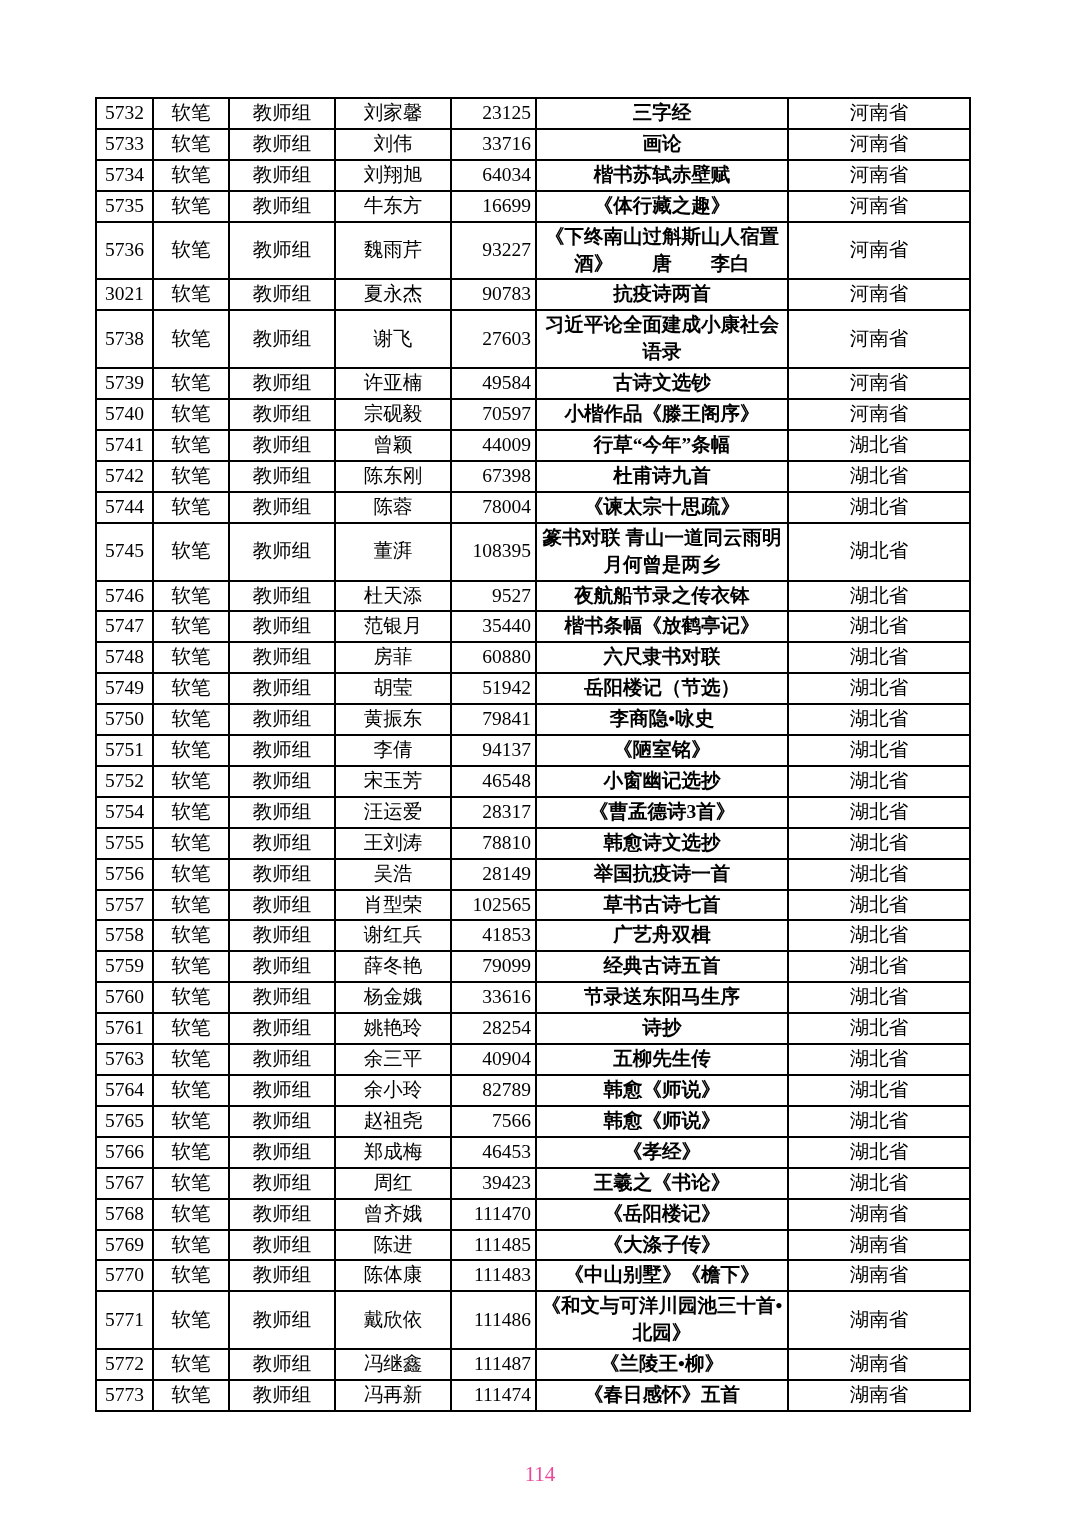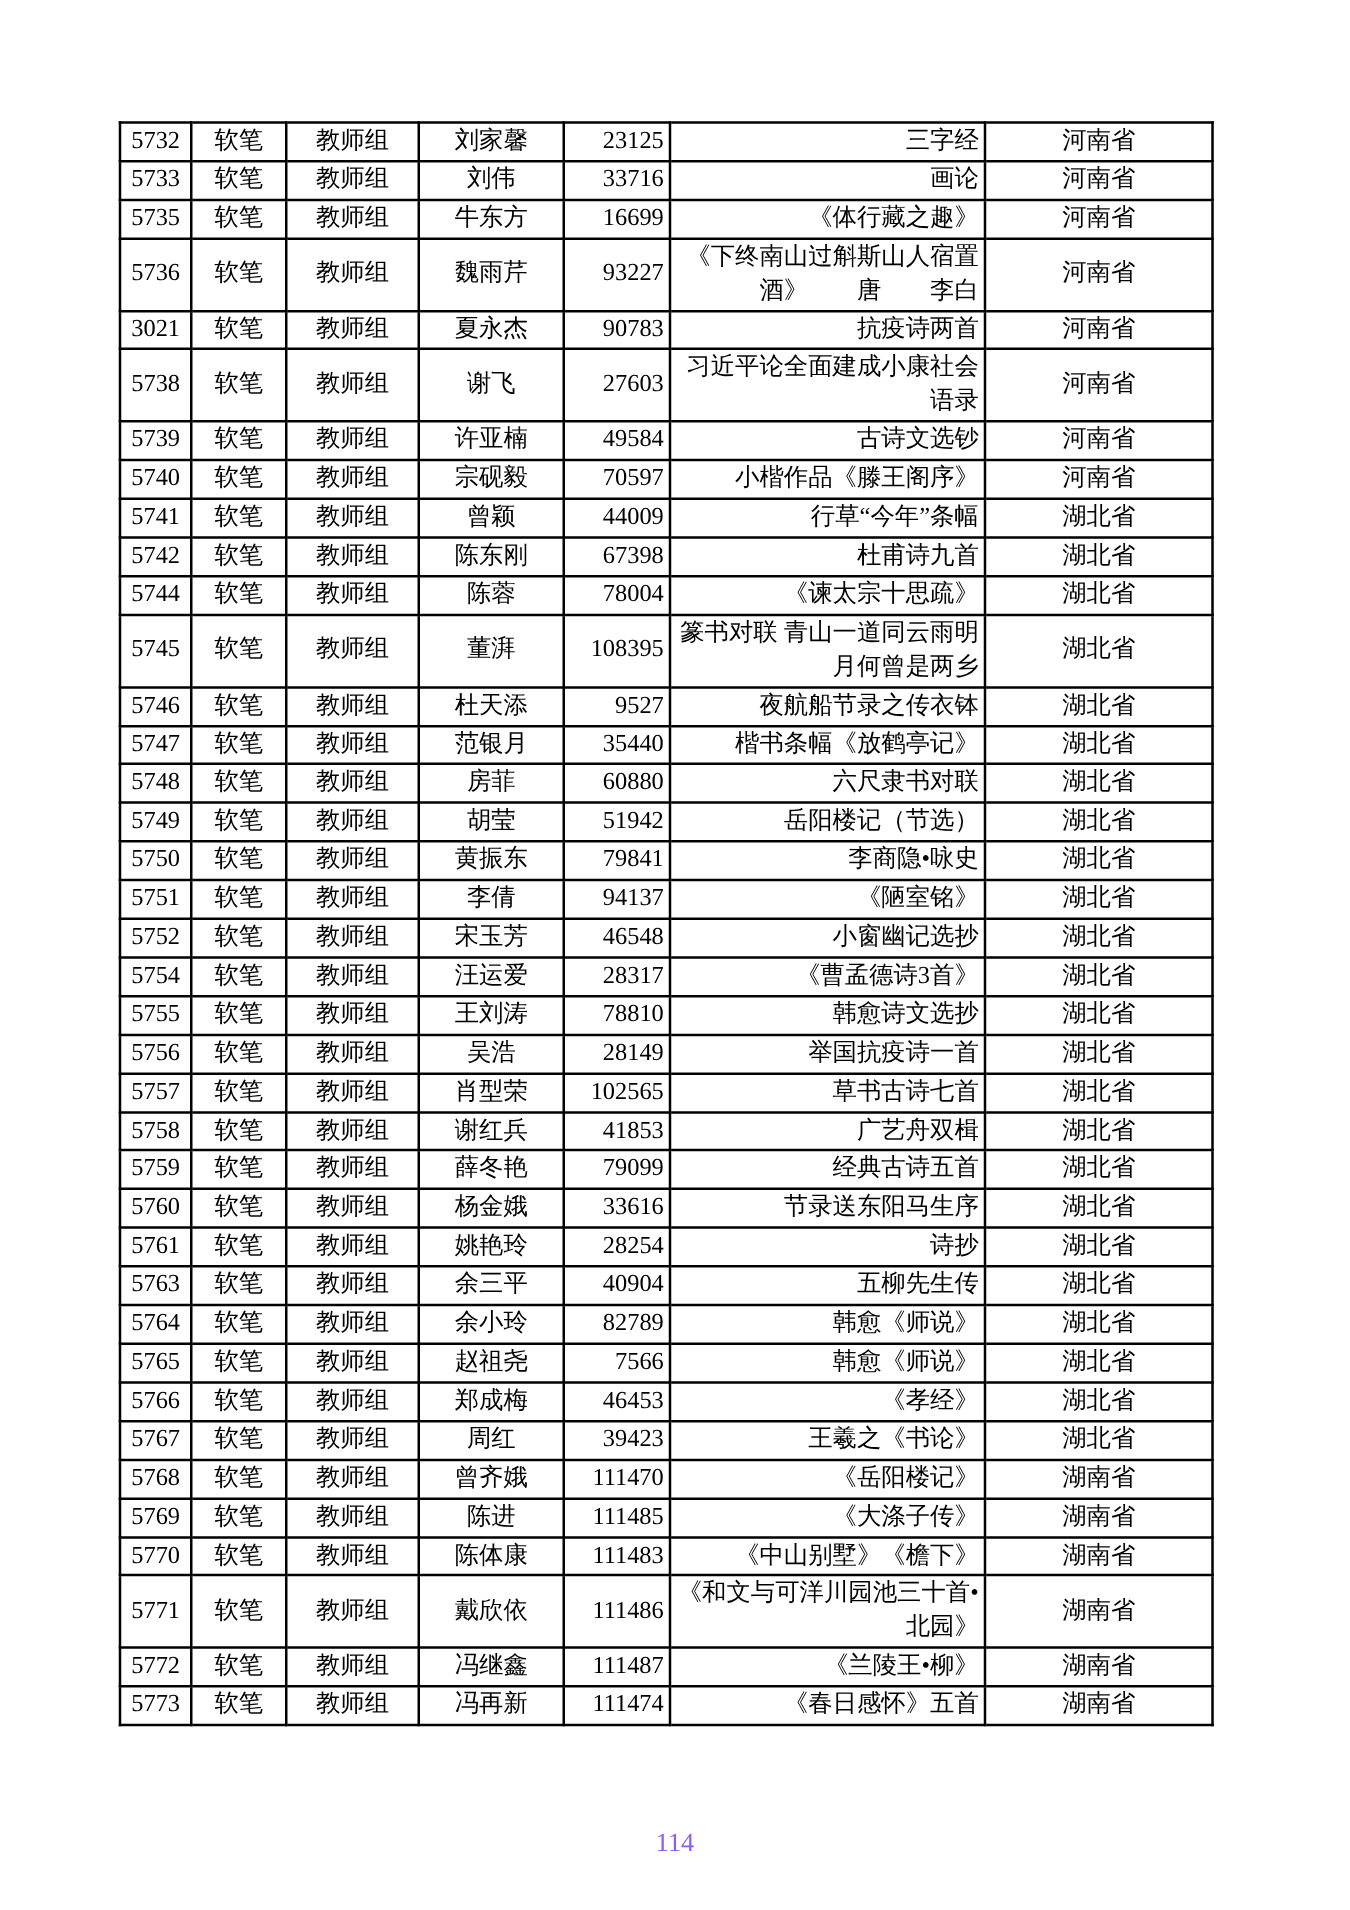--- a/index.html
+++ b/index.html
@@ -57,7 +57,8 @@
     white-space: nowrap;
   }
   td.work {
-    text-align: right;
+    text-align: center;
+    font-weight: bold;
   }
   td.num {
     font-family: "Liberation Serif", "DejaVu Serif", serif;

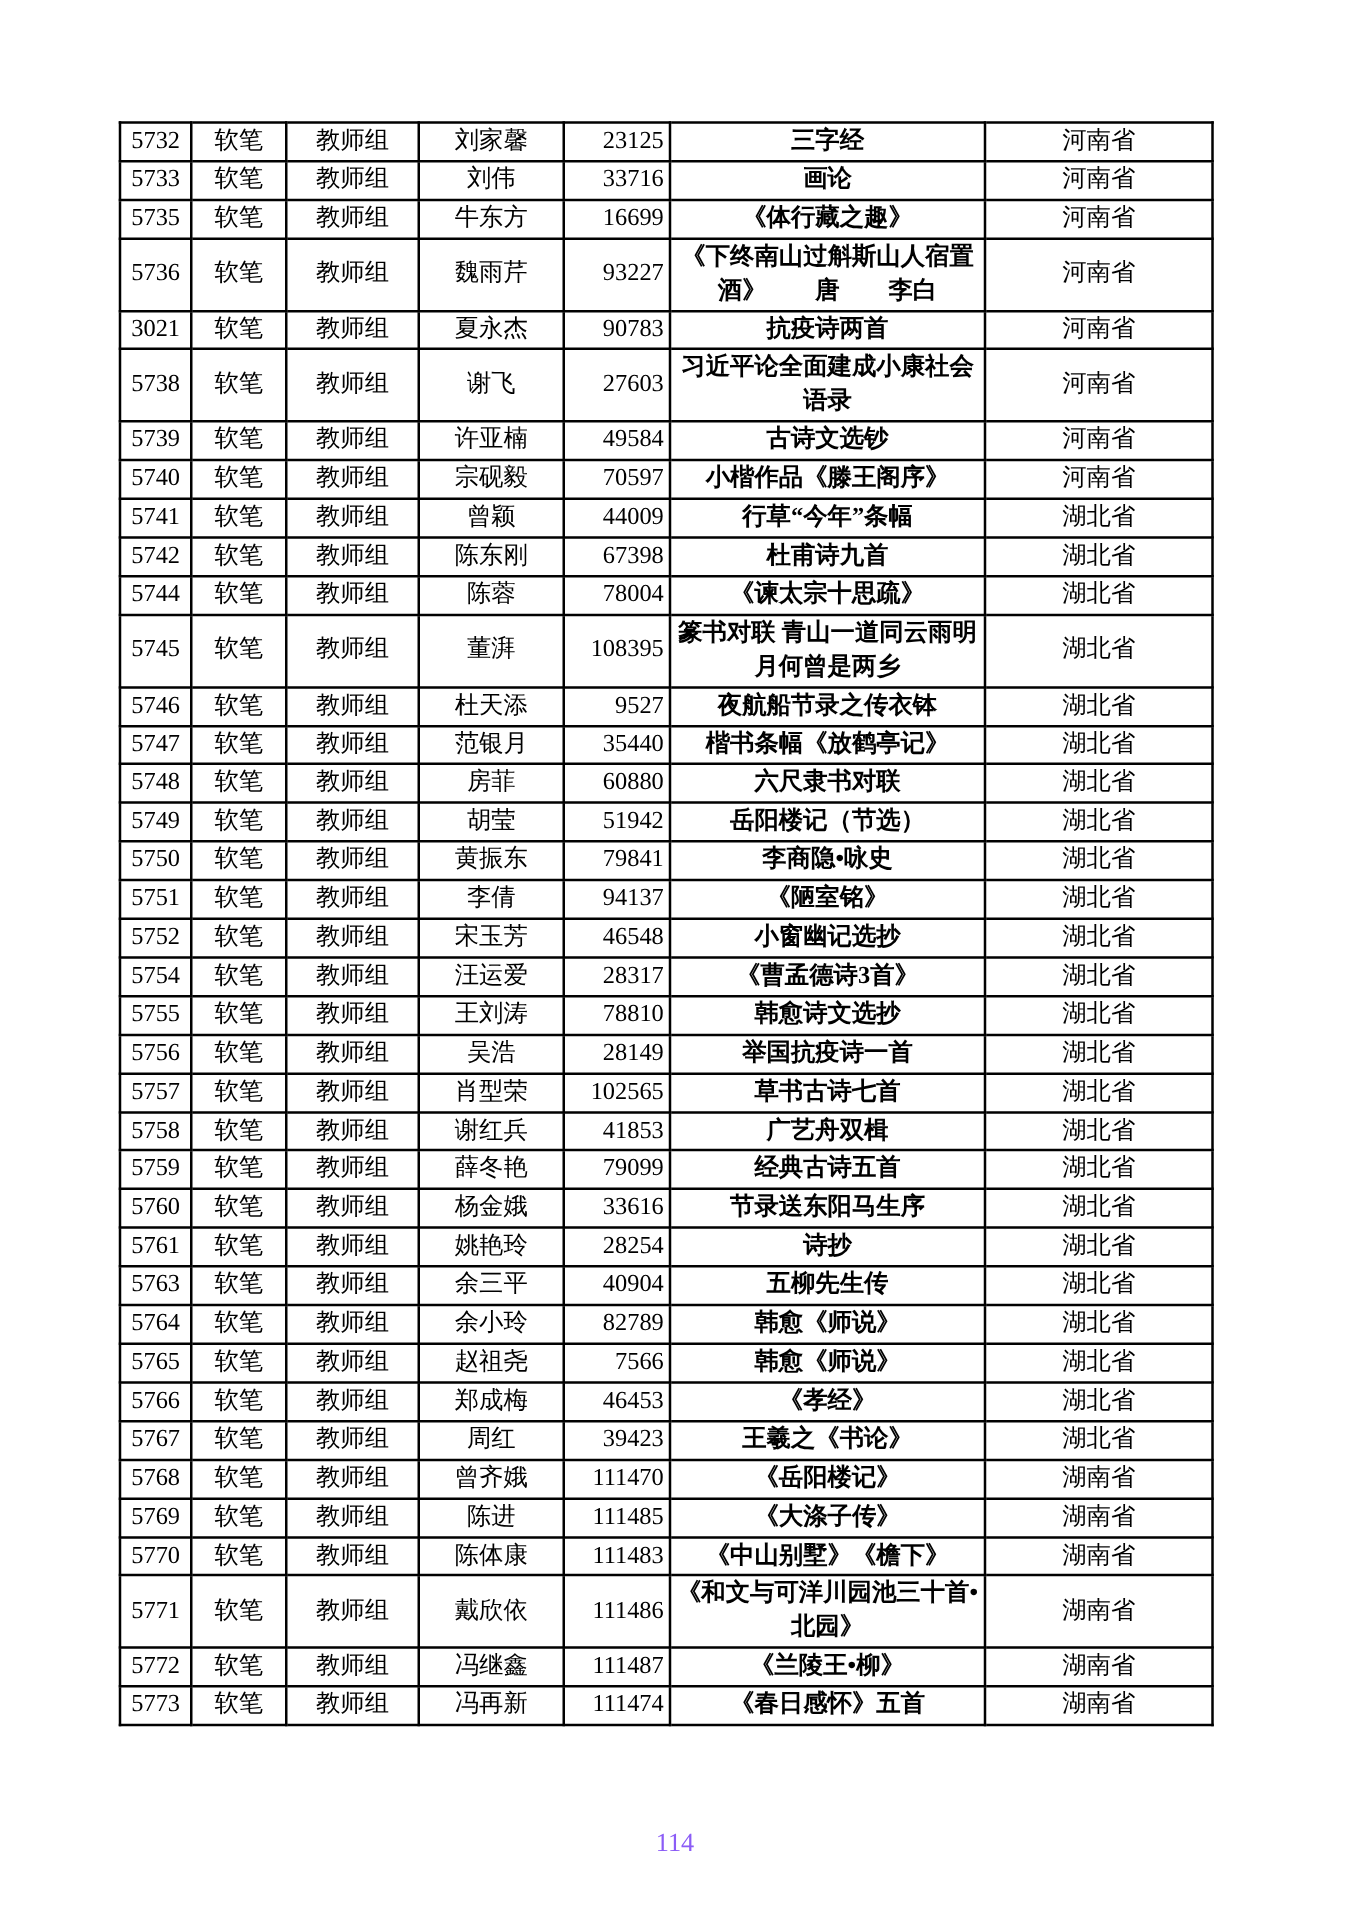--- a/index.html
+++ b/index.html
@@ -111,6 +111,15 @@
             <td class="region">河南省</td>
           </tr>
           <tr>
+            <td class="seq">5734</td>
+            <td class="cat">软笔</td>
+            <td class="grp">教师组</td>
+            <td class="name">刘翔旭</td>
+            <td class="num">64034</td>
+            <td class="work">楷书苏轼赤壁赋</td>
+            <td class="region">河南省</td>
+          </tr>
+          <tr>
             <td class="seq">5735</td>
             <td class="cat">软笔</td>
             <td class="grp">教师组</td>

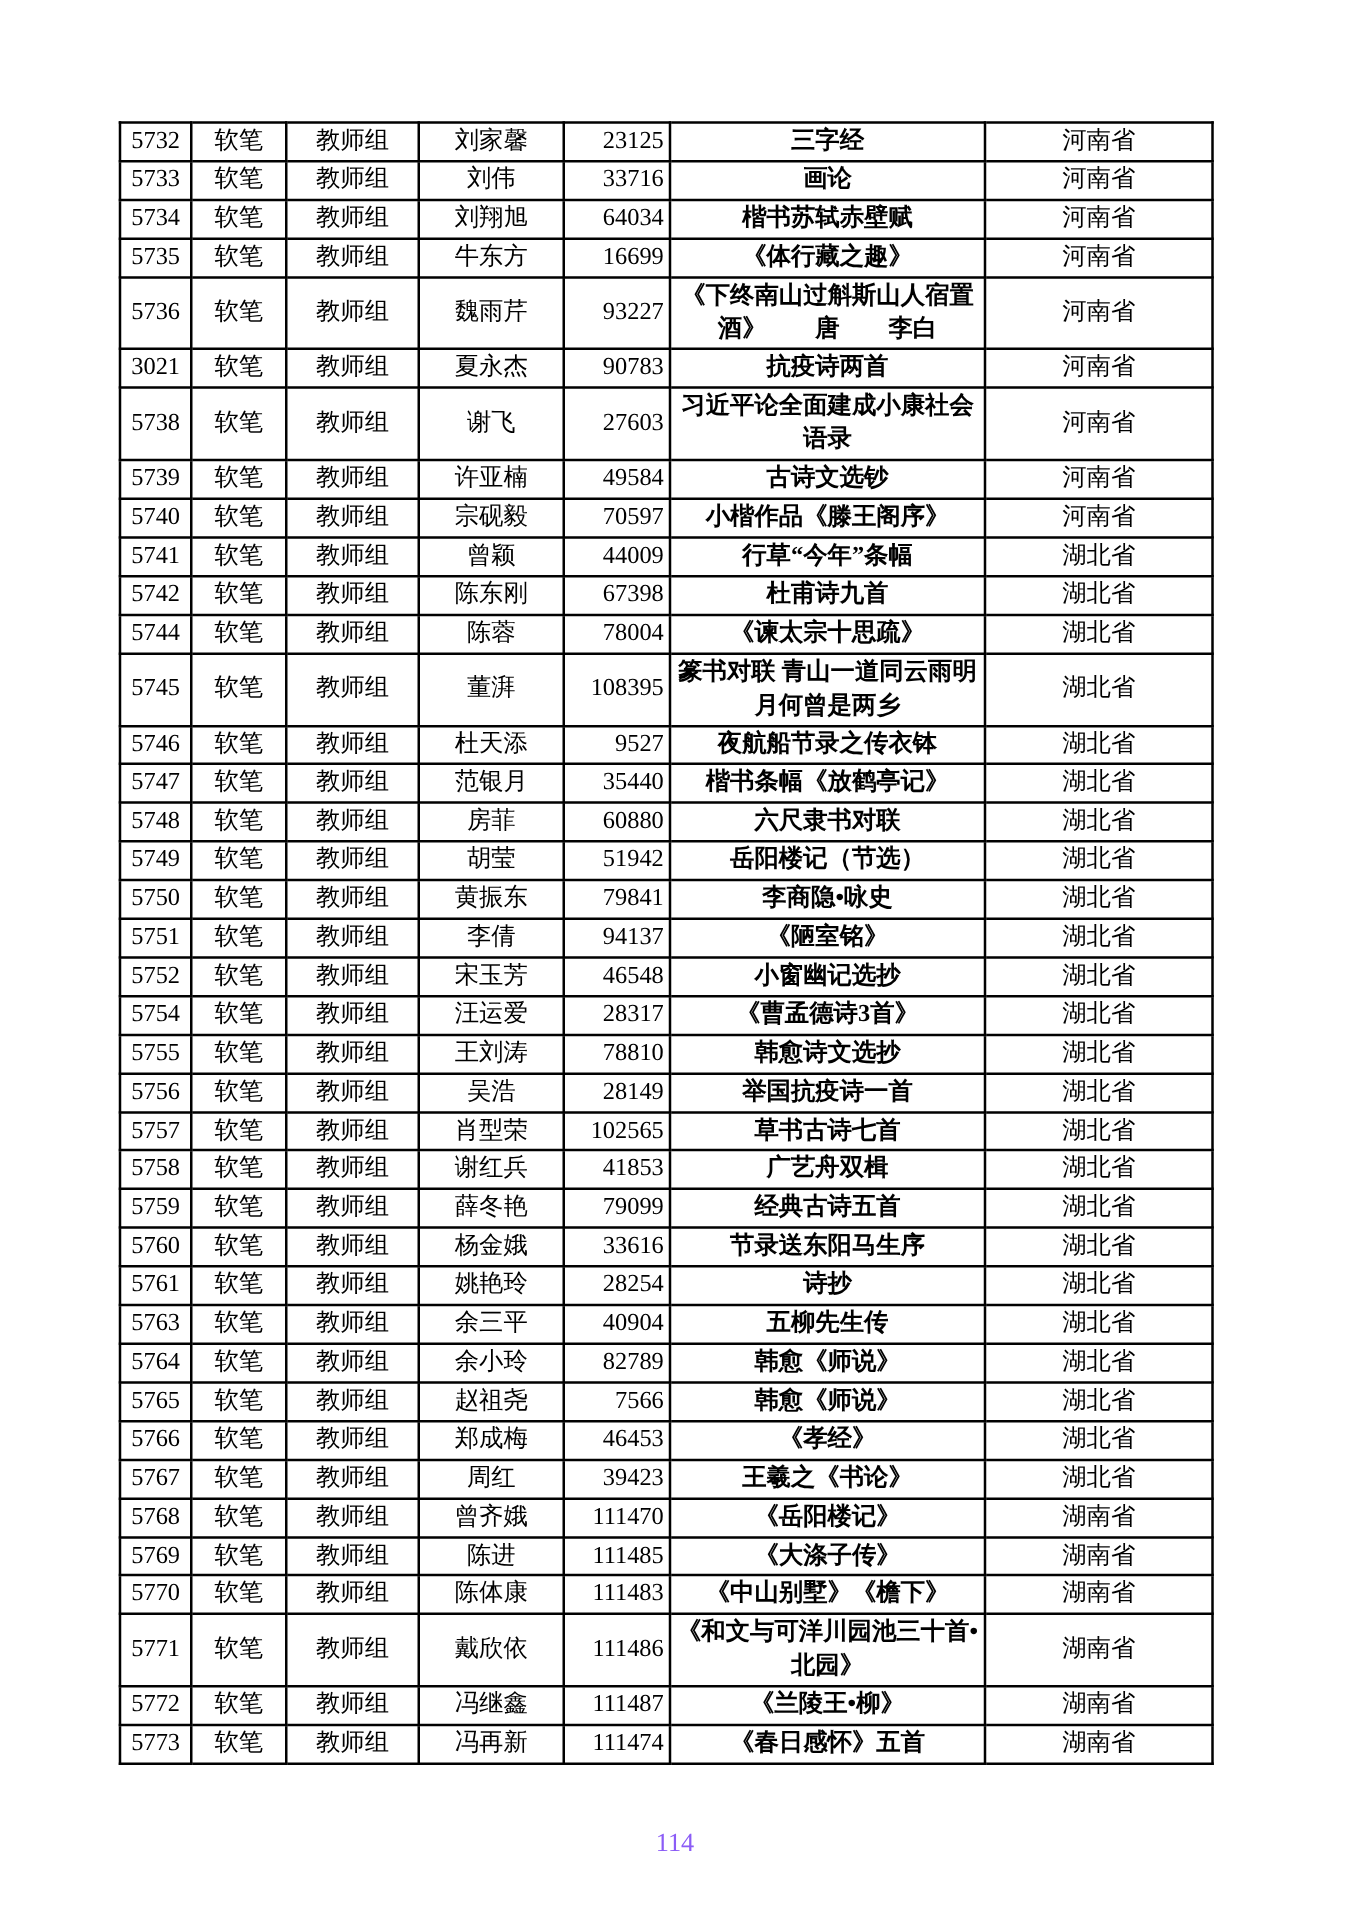--- a/index.html
+++ b/index.html
@@ -72,7 +72,7 @@
     text-align: center;
     font-size: 21px;
     font-family: "Liberation Serif", "DejaVu Serif", serif;
-    color: #8b5cf6;
+    color: #ec4899;
   }
 </style>
 </head>

